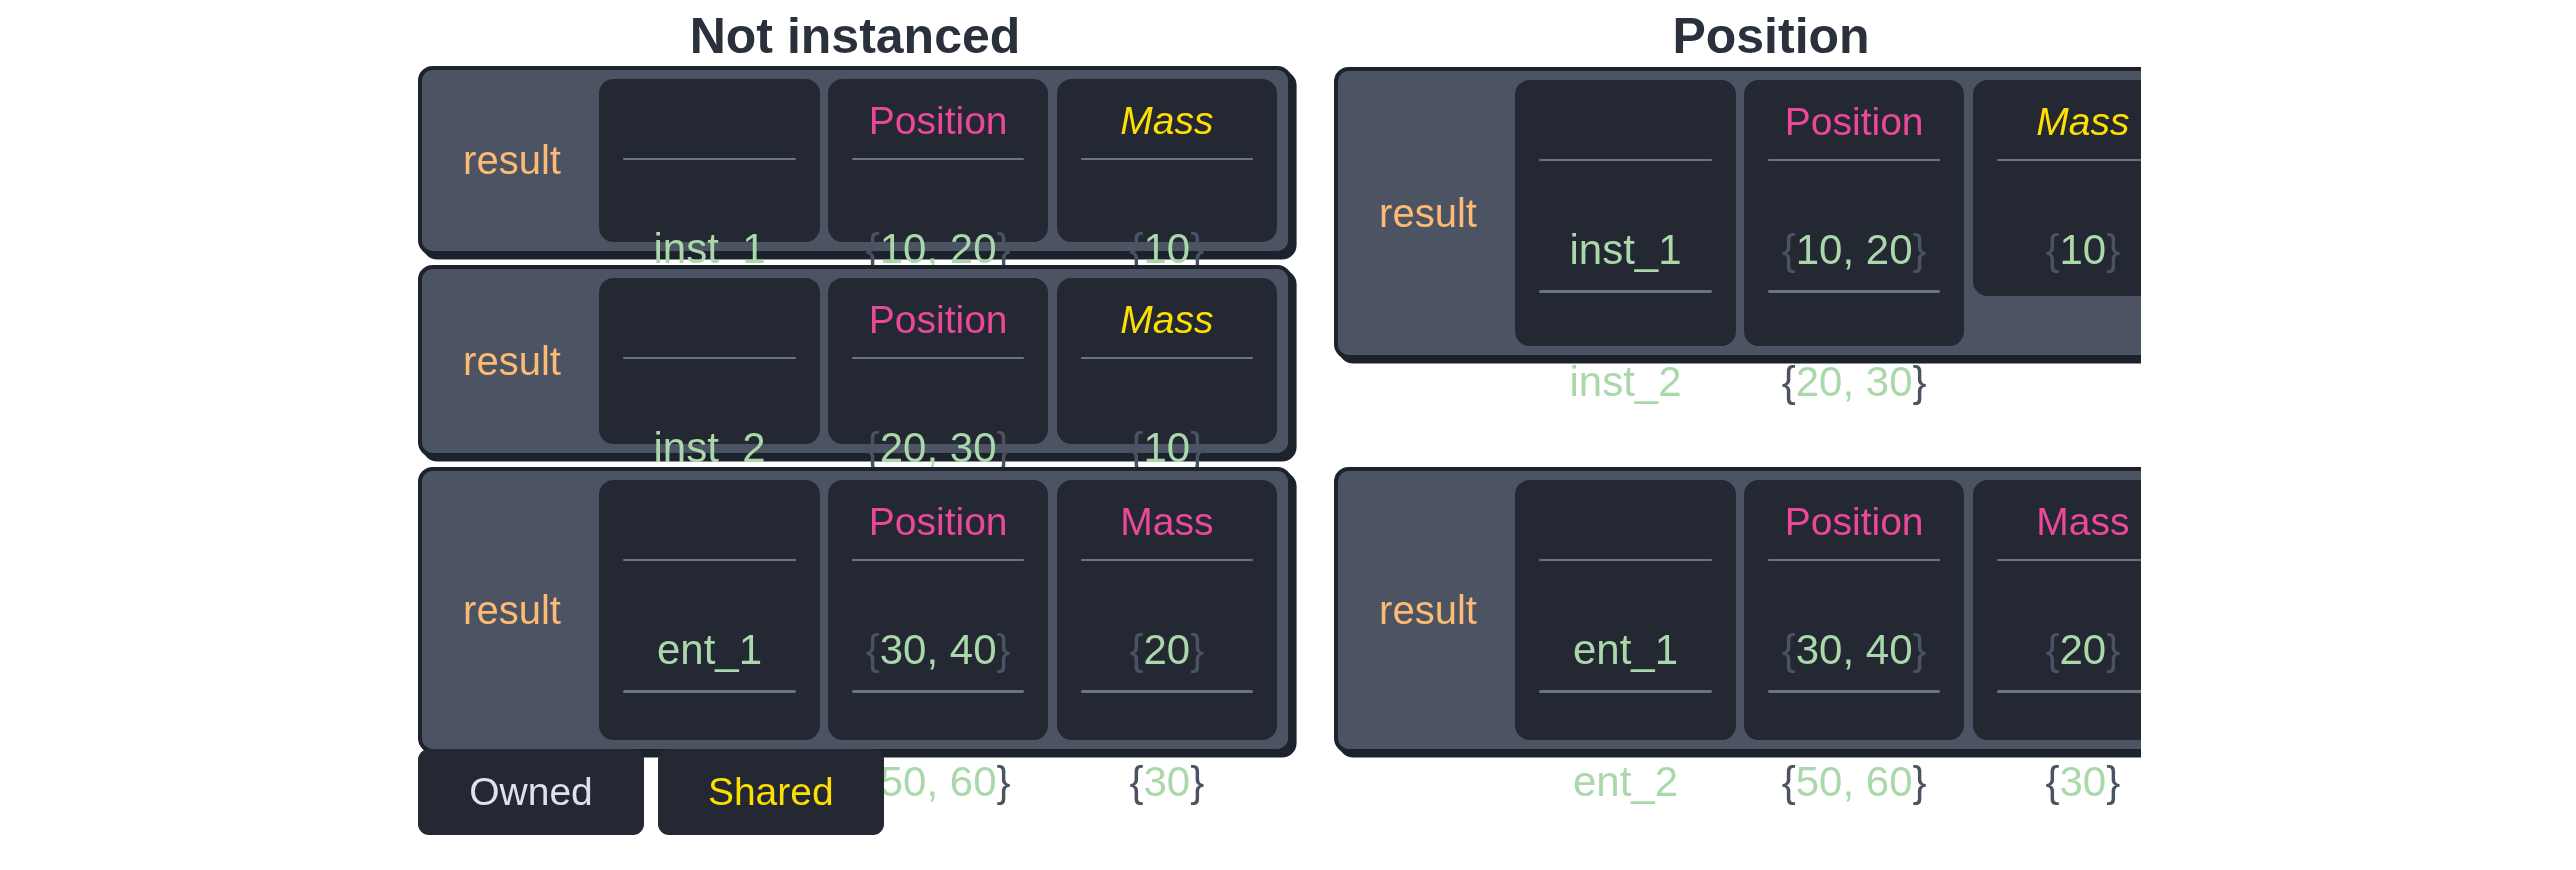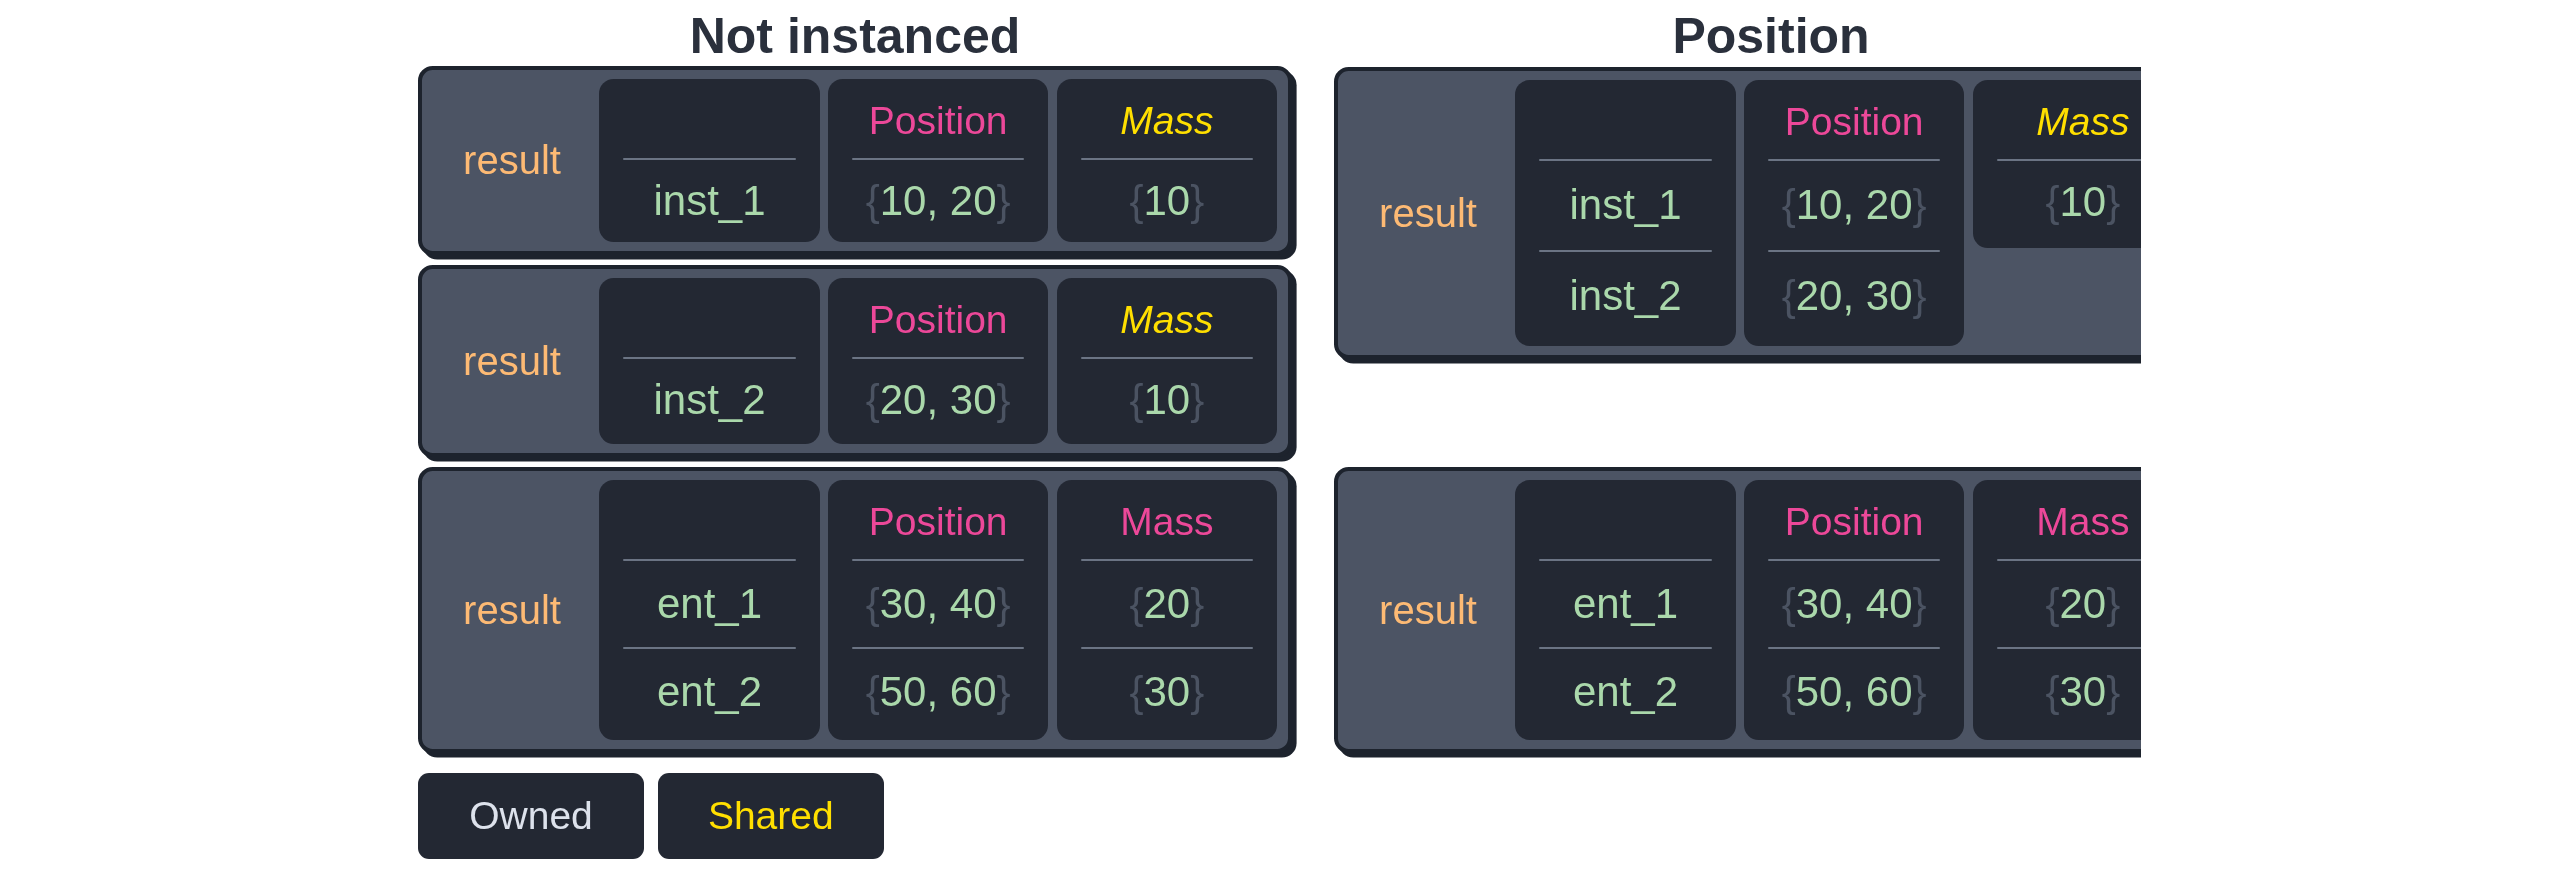--- a/index.html
+++ b/index.html
@@ -90,6 +90,7 @@
     justify-content: center;
     font-size: 42px;
     color: #aad8ab;
+    margin-top: 48px;
   }
   .brace { color: #4b5362; }
 

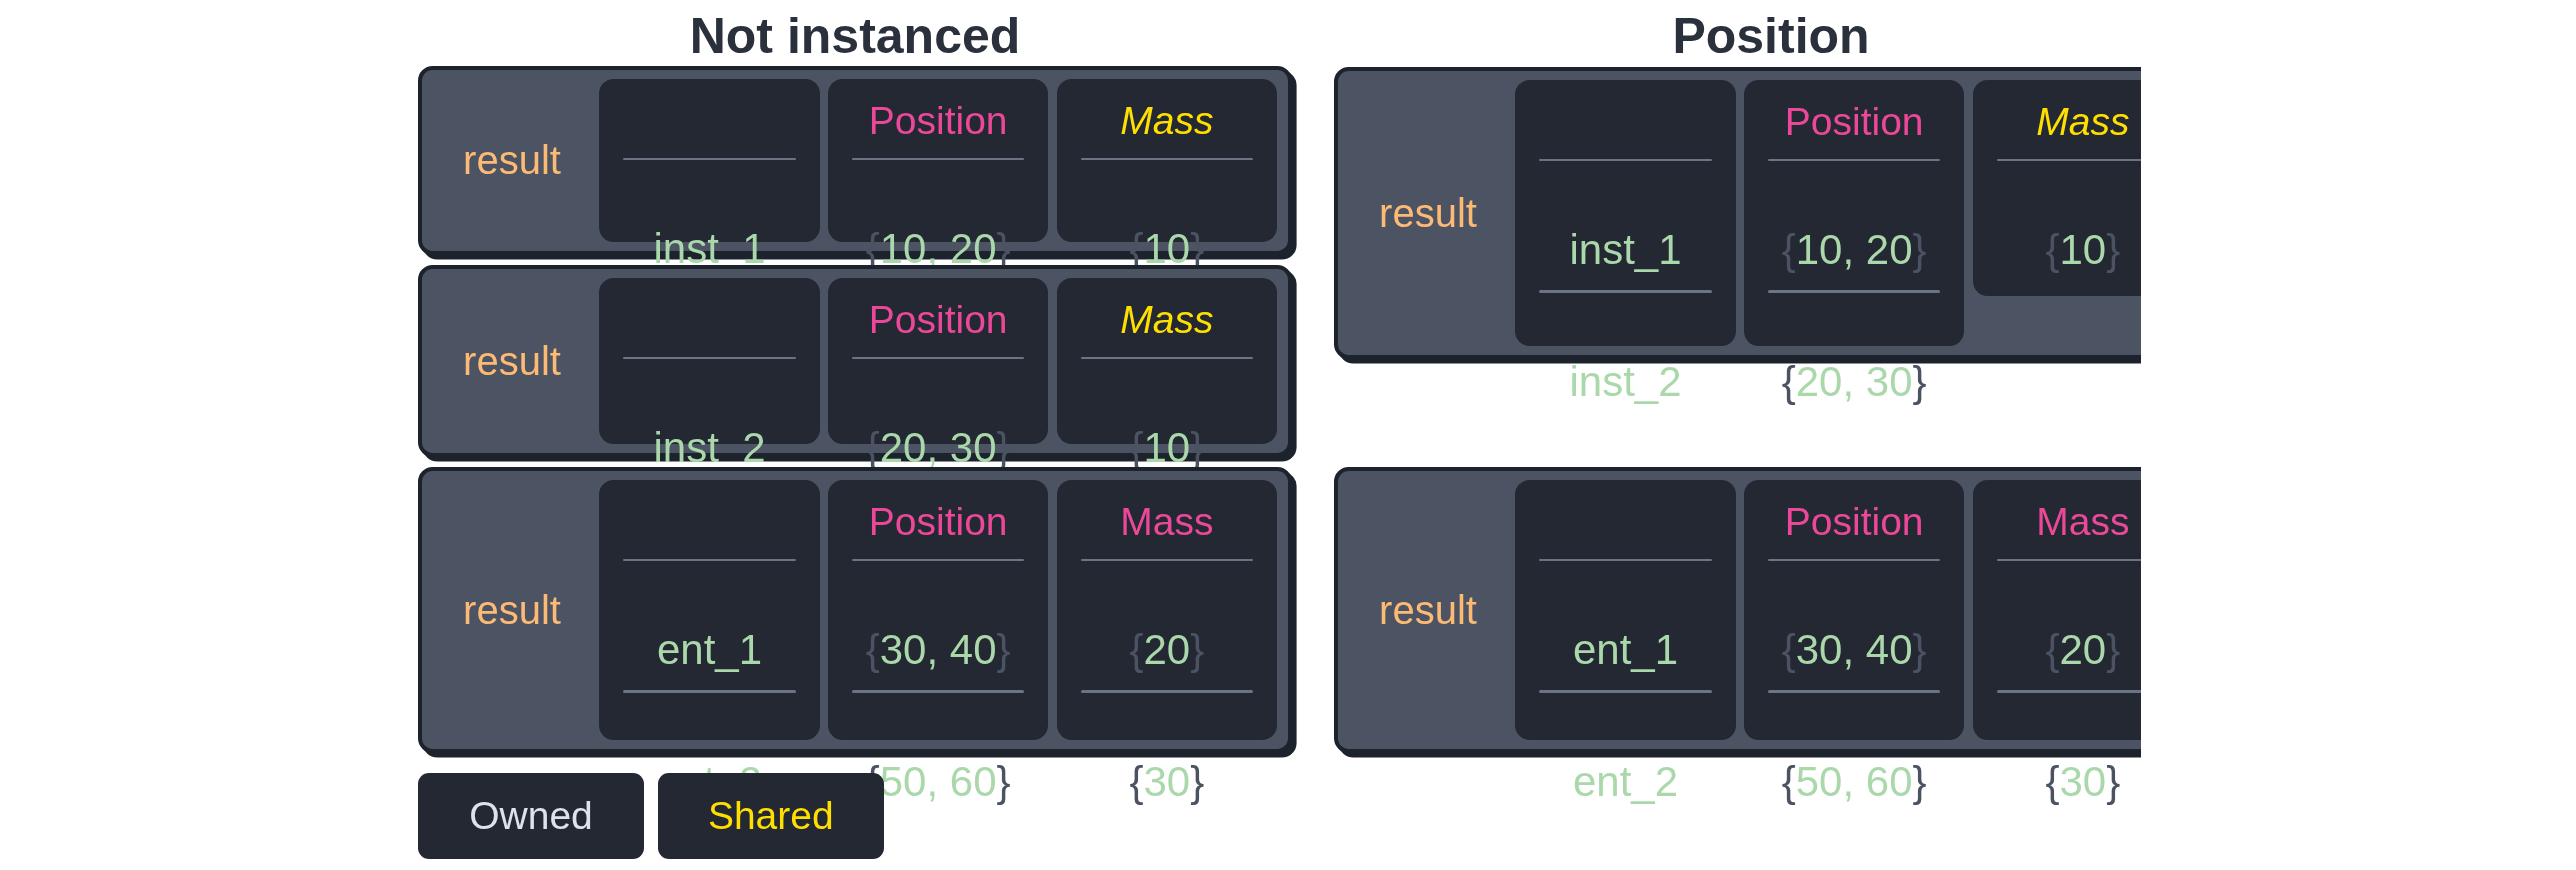--- a/index.html
+++ b/index.html
@@ -97,7 +97,7 @@
   #legend {
     position: absolute;
     left: 418px;
-    top: 773px;
+    top: 749px;
     display: flex;
     gap: 13.8px;
   }

